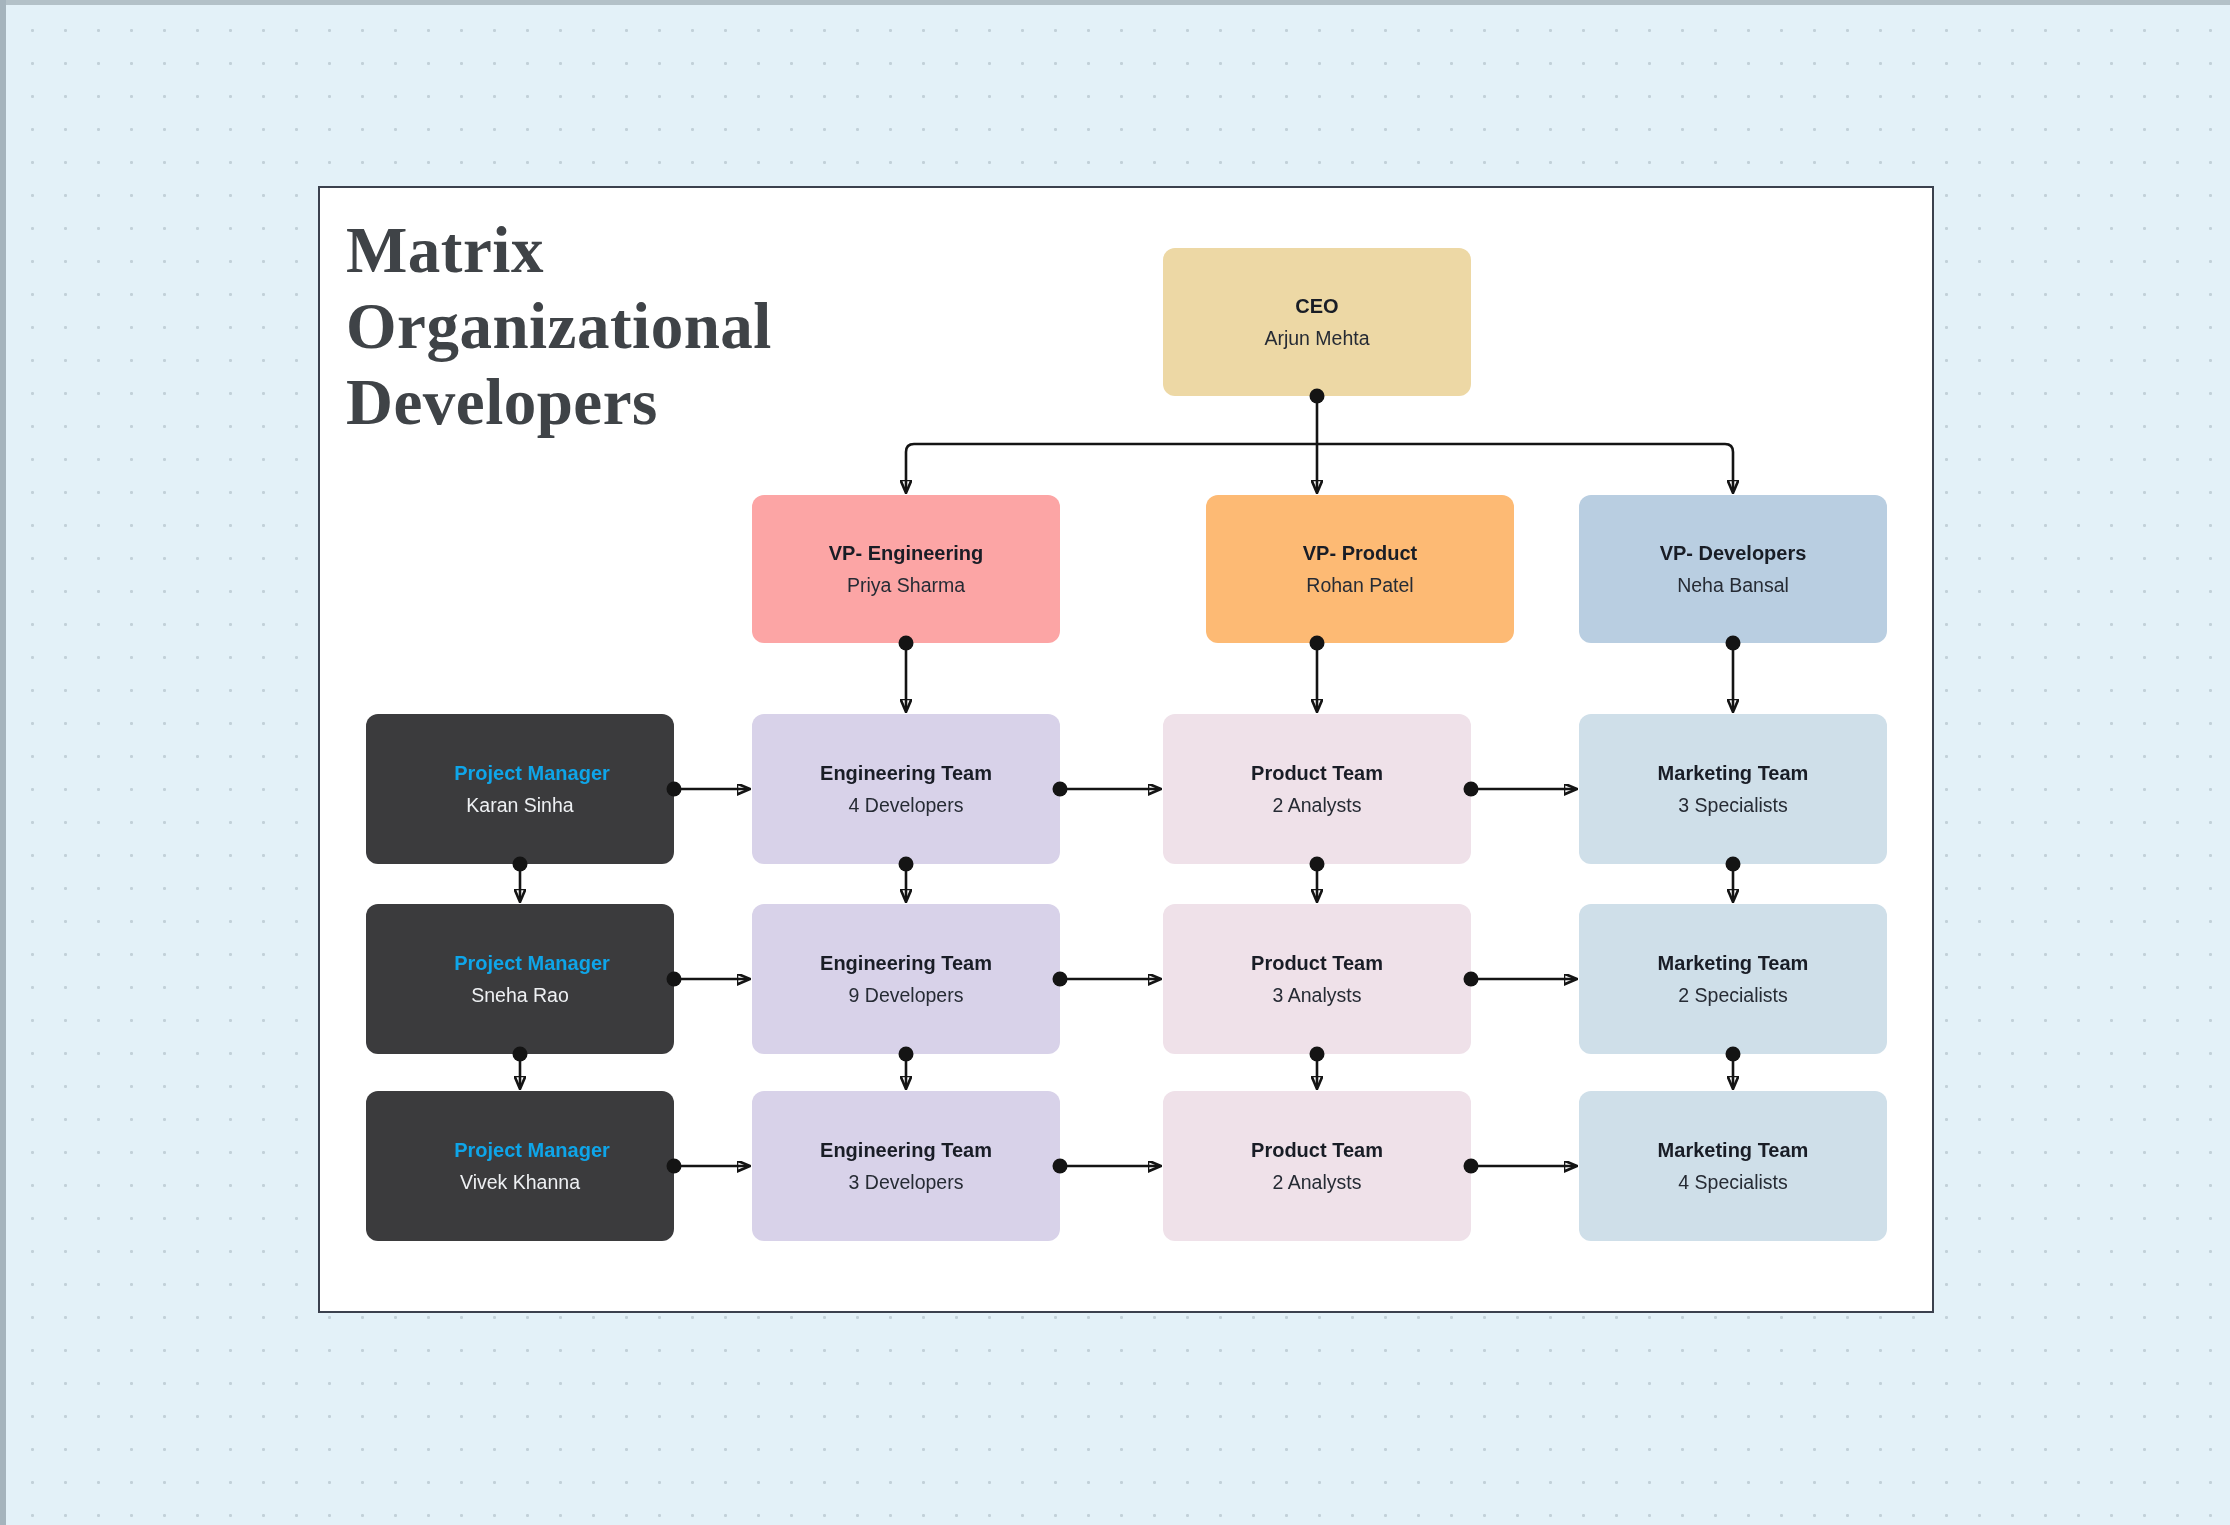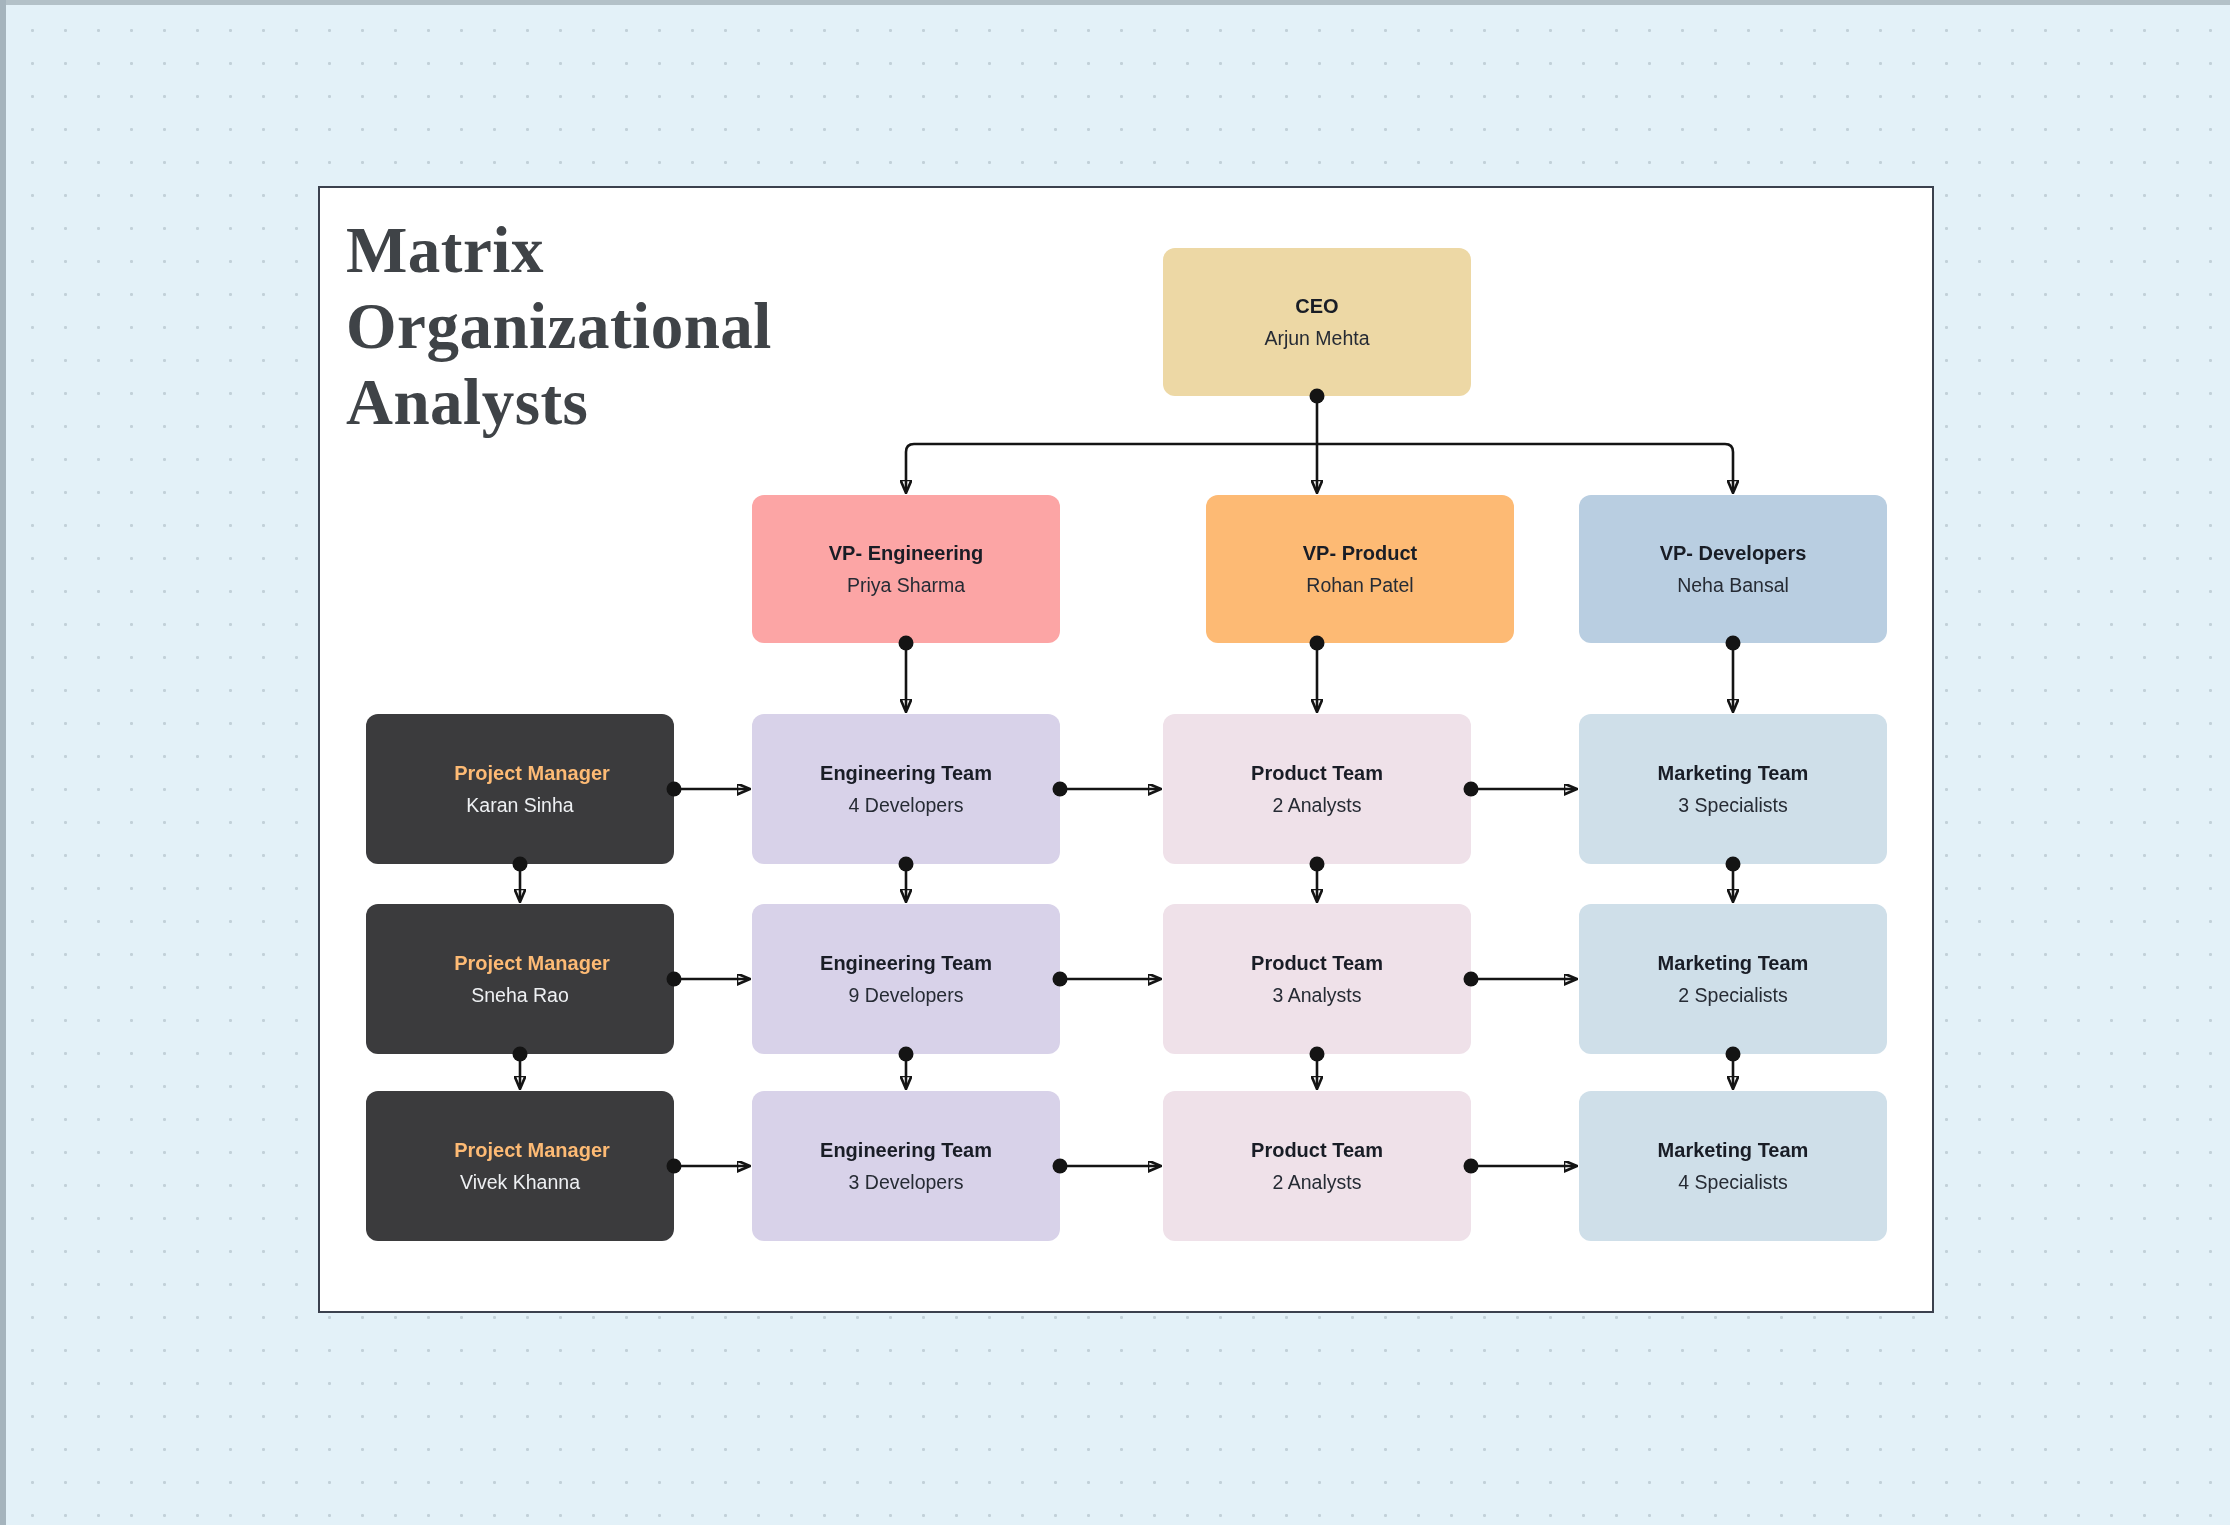--- a/index.html
+++ b/index.html
@@ -90,7 +90,7 @@
     <div class="diagram-title">
       <div>Matrix</div>
       <div>Organizational</div>
-      <div>Analysts</div>
+      <div>Developers</div>
     </div>
 
     <div class="node" style="left: 843px; top: 60px; height: 148px; background-color: rgb(237, 216, 165);">

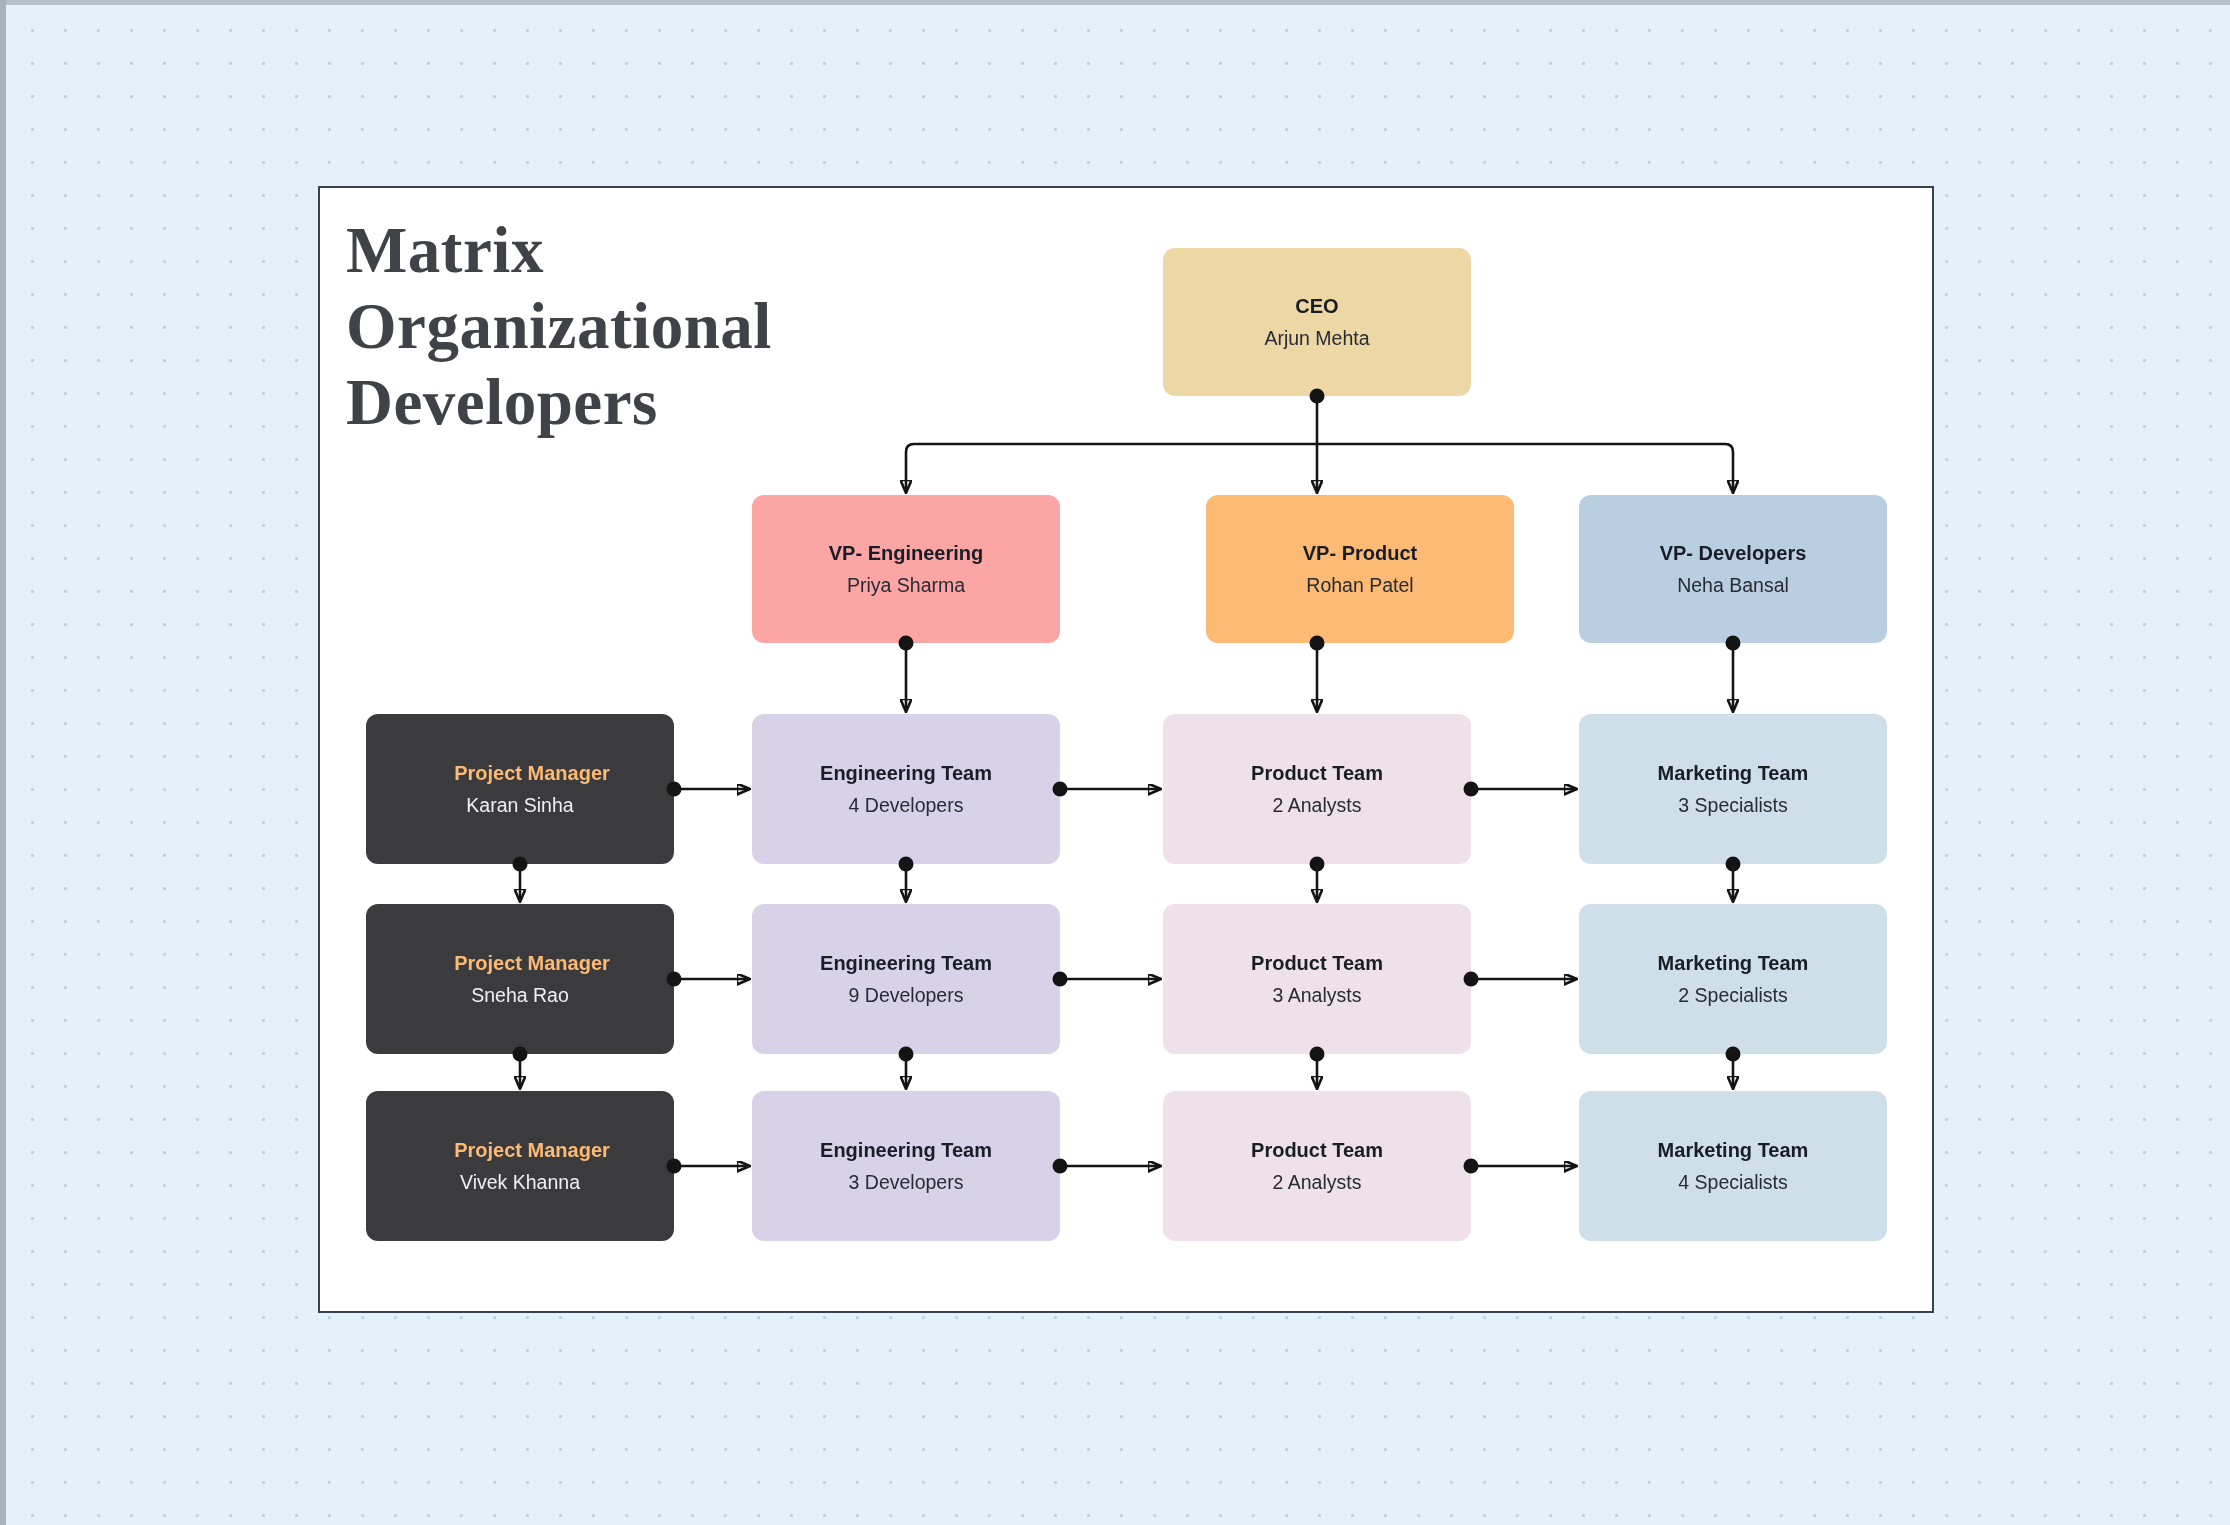--- a/index.html
+++ b/index.html
@@ -64,7 +64,7 @@
     line-height: 1.3;
     color: #262b34;
   }
-  .node.dark .node-role { color: #fdba74; margin-left: 24px; }
+  .node.dark .node-role { color: #0ea5e9; margin-left: 24px; }
   .node.dark .node-name { color: #eef0f3; }
   .connector-layer {
     position: absolute; left: 0; top: 0;

